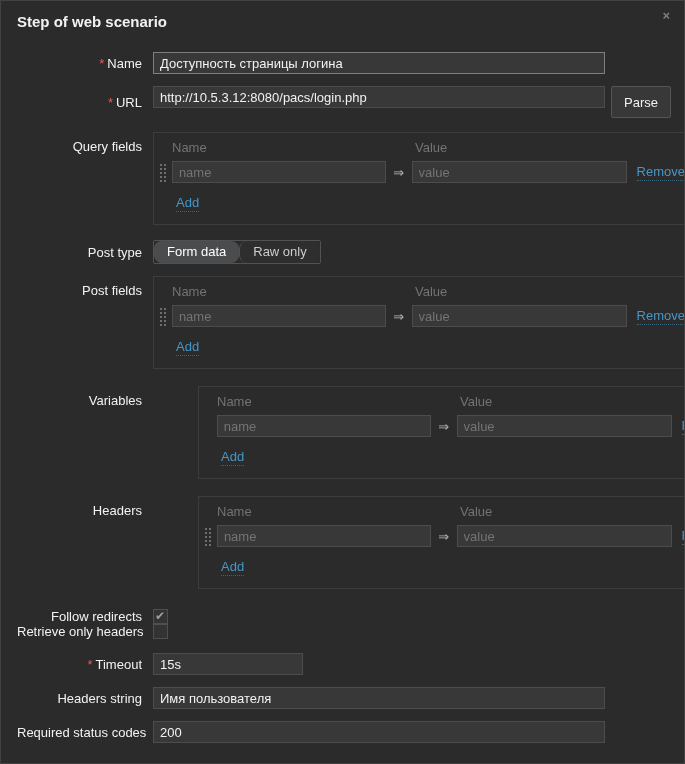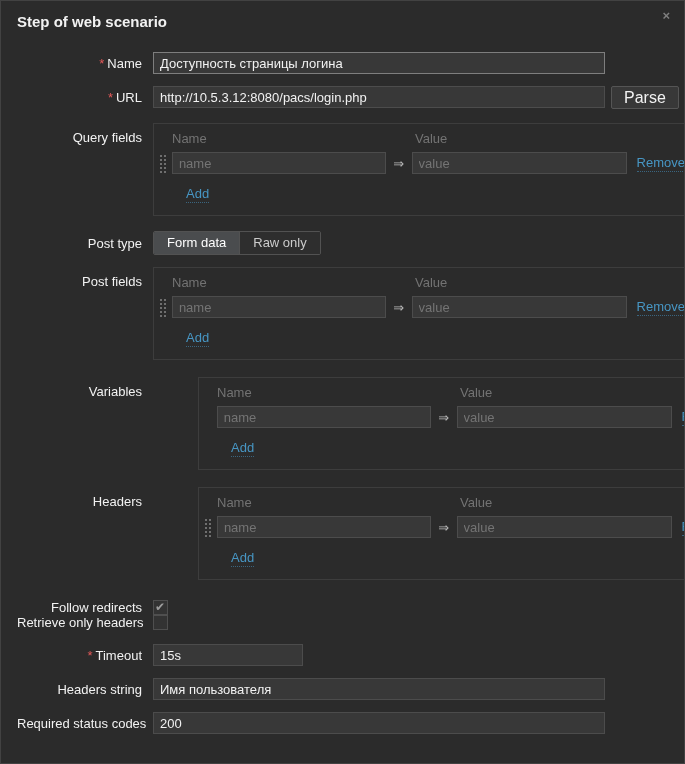--- a/index.html
+++ b/index.html
@@ -47,7 +47,7 @@
   .w-small { width:150px; }
 
   .btn {
-    height:23px; padding:0 12px; font-size:16px;
+    height:32px; padding:0 12px; font-size:13px;
     font-family:"Liberation Sans", sans-serif;
     background:#383838; border:1px solid #555555; color:#f2f2f2;
     border-radius:2px; cursor:pointer;

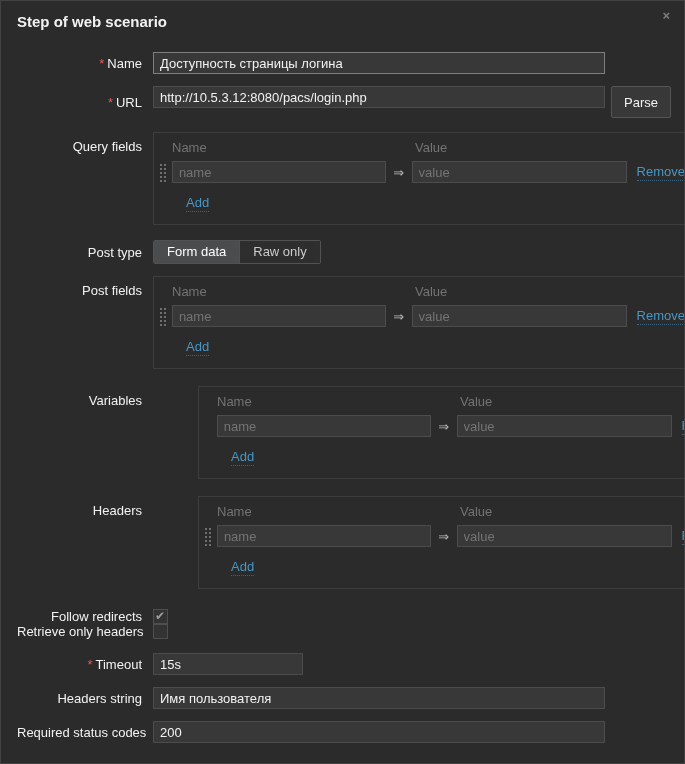--- a/index.html
+++ b/index.html
@@ -79,7 +79,7 @@
     padding-bottom:1px;
   }
   .remove-link { margin-left:10px; }
-  .add-row { margin-top:12px; margin-left:27px; }
+  .add-row { margin-top:12px; margin-left:17px; }
 
   
   .segmented { display:flex; border:1px solid #525252; border-radius:2px; overflow:hidden; }

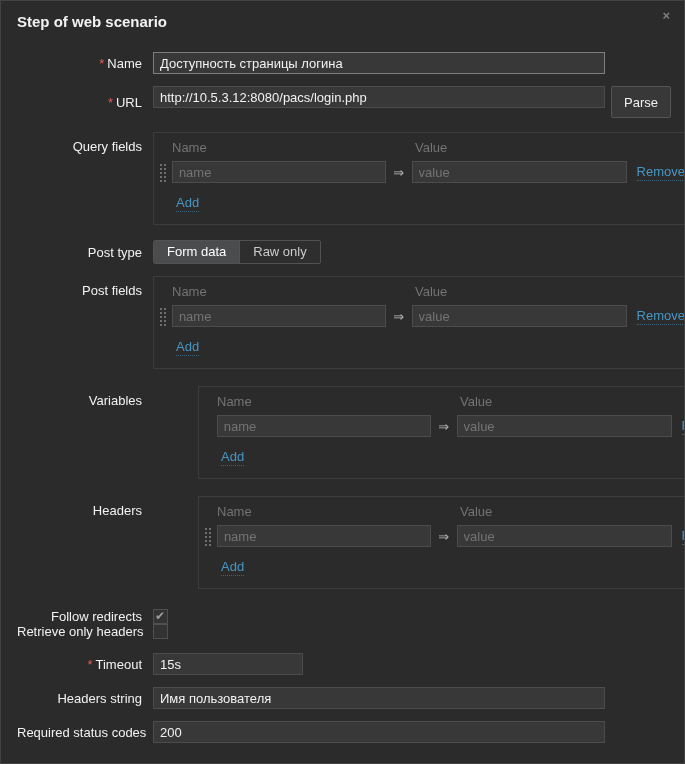--- a/index.html
+++ b/index.html
@@ -85,7 +85,7 @@
   .segmented { display:flex; border:1px solid #525252; border-radius:2px; overflow:hidden; }
   .segment {
     height:22px; line-height:22px; padding:0 13px;
-    color:#cccccc; background:#2e2e2e; cursor:pointer;
+    color:#cccccc; background:#2e2e2e; cursor:pointer;border-radius:8px;
   }
   .segment.selected { background:#4a4c4e; color:#ffffff; }
   .segment + .segment { border-left:1px solid #525252; }

